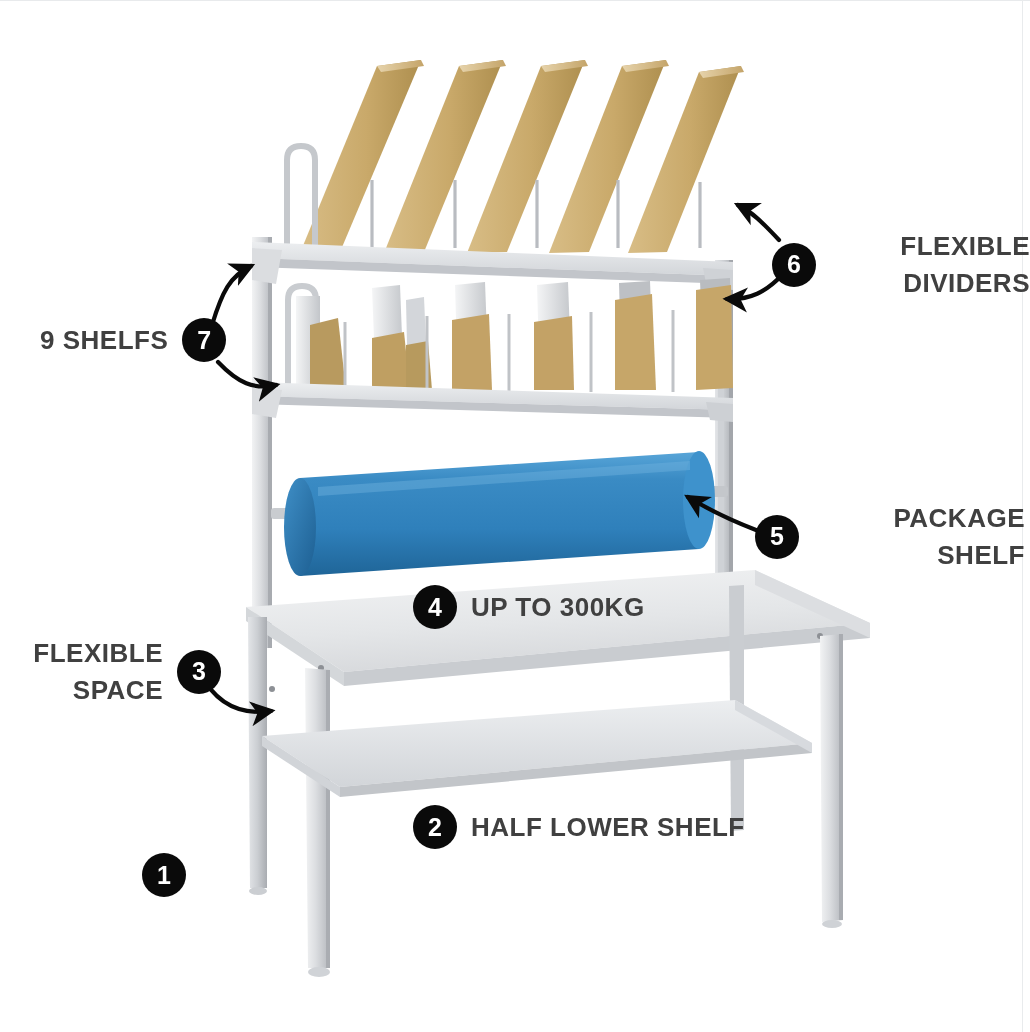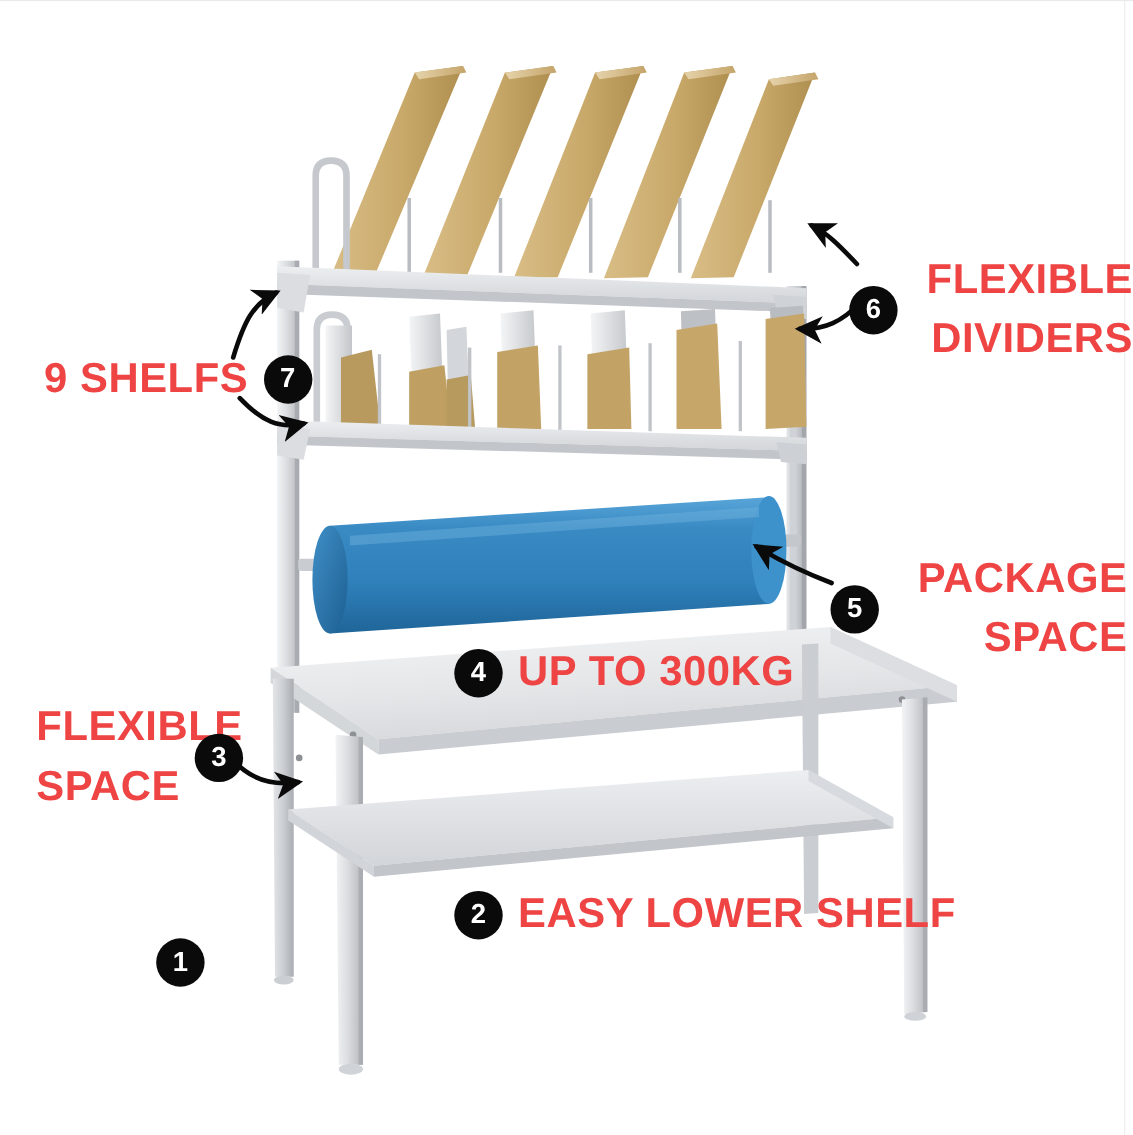--- a/index.html
+++ b/index.html
@@ -62,8 +62,8 @@
     letter-spacing: 0;
   }
   .callout-text {
-    color: #ef4444;
-    font-size: 38px;
+    color: #404040;
+    font-size: 26px;
     font-weight: bold;
     font-family: "Liberation Sans", sans-serif;
     letter-spacing: 0.5px;

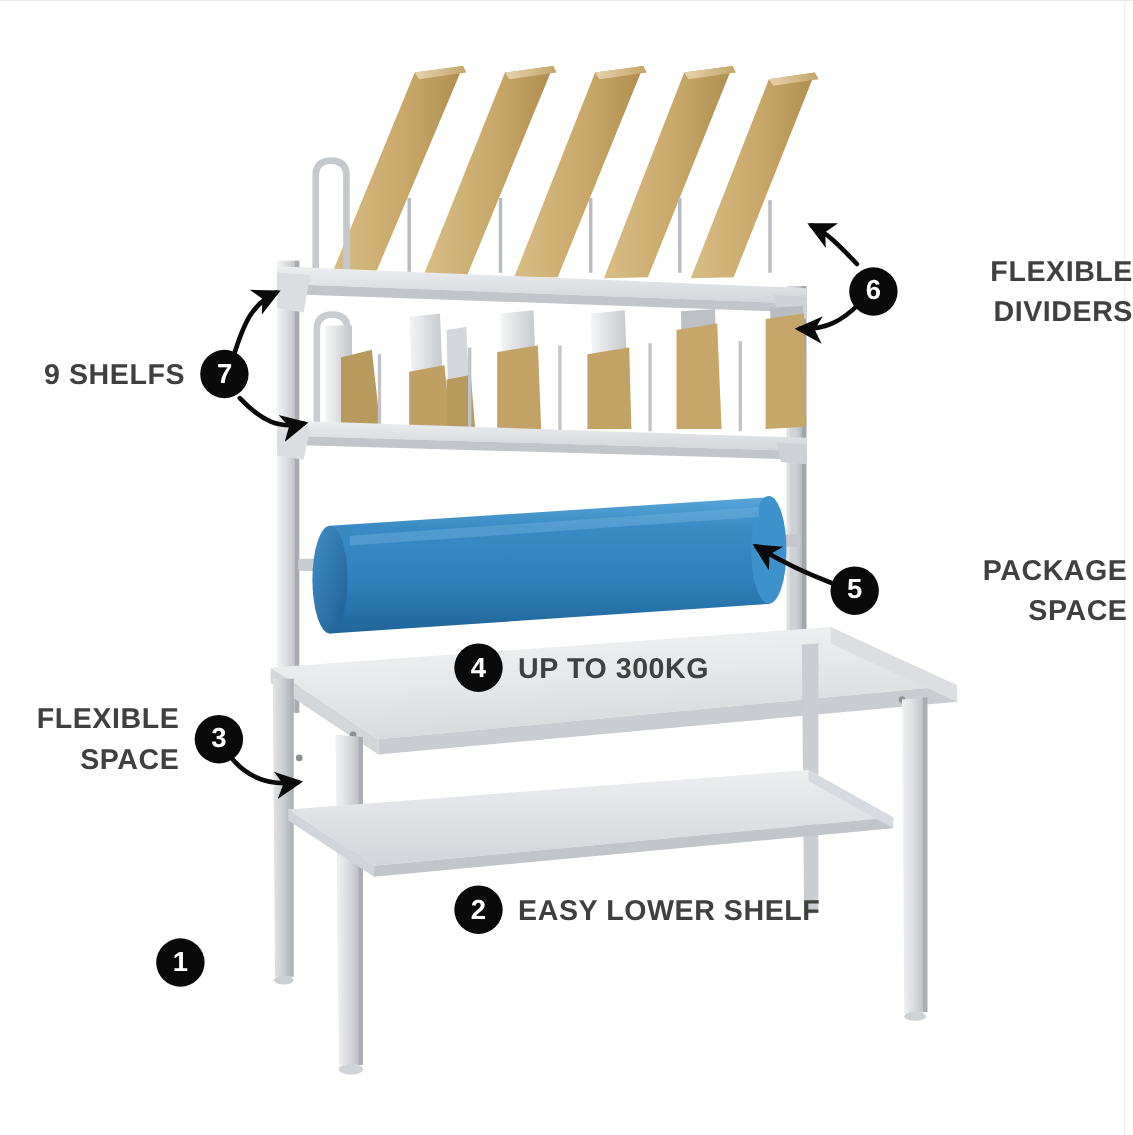--- a/index.html
+++ b/index.html
@@ -331,7 +331,7 @@
   <div class="callout" id="callout-5">
     <div class="badge">5</div>
     <div class="callout-text txt-right">PACKAGE
-SPACE</div>
+SHELF</div>
   </div>
 
   <div class="callout" id="callout-4">

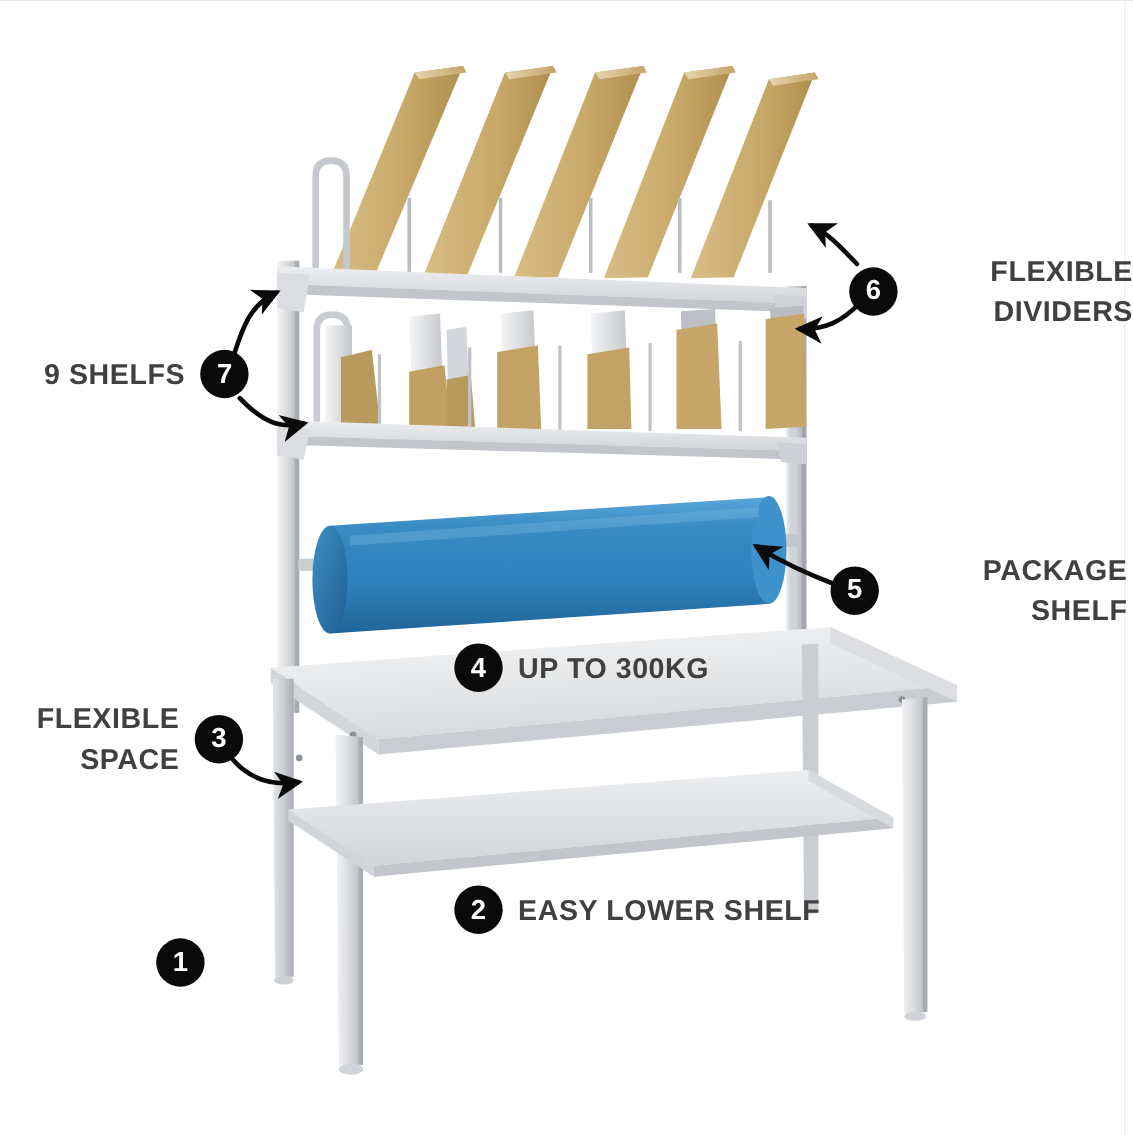--- a/index.html
+++ b/index.html
@@ -347,7 +347,7 @@
 
   <div class="callout" id="callout-2">
     <div class="badge">2</div>
-    <div class="callout-text txt-left">EASY LOWER SHELF</div>
+    <div class="callout-text txt-left">HALF LOWER SHELF</div>
   </div>
 
   <div class="callout" id="callout-1">

